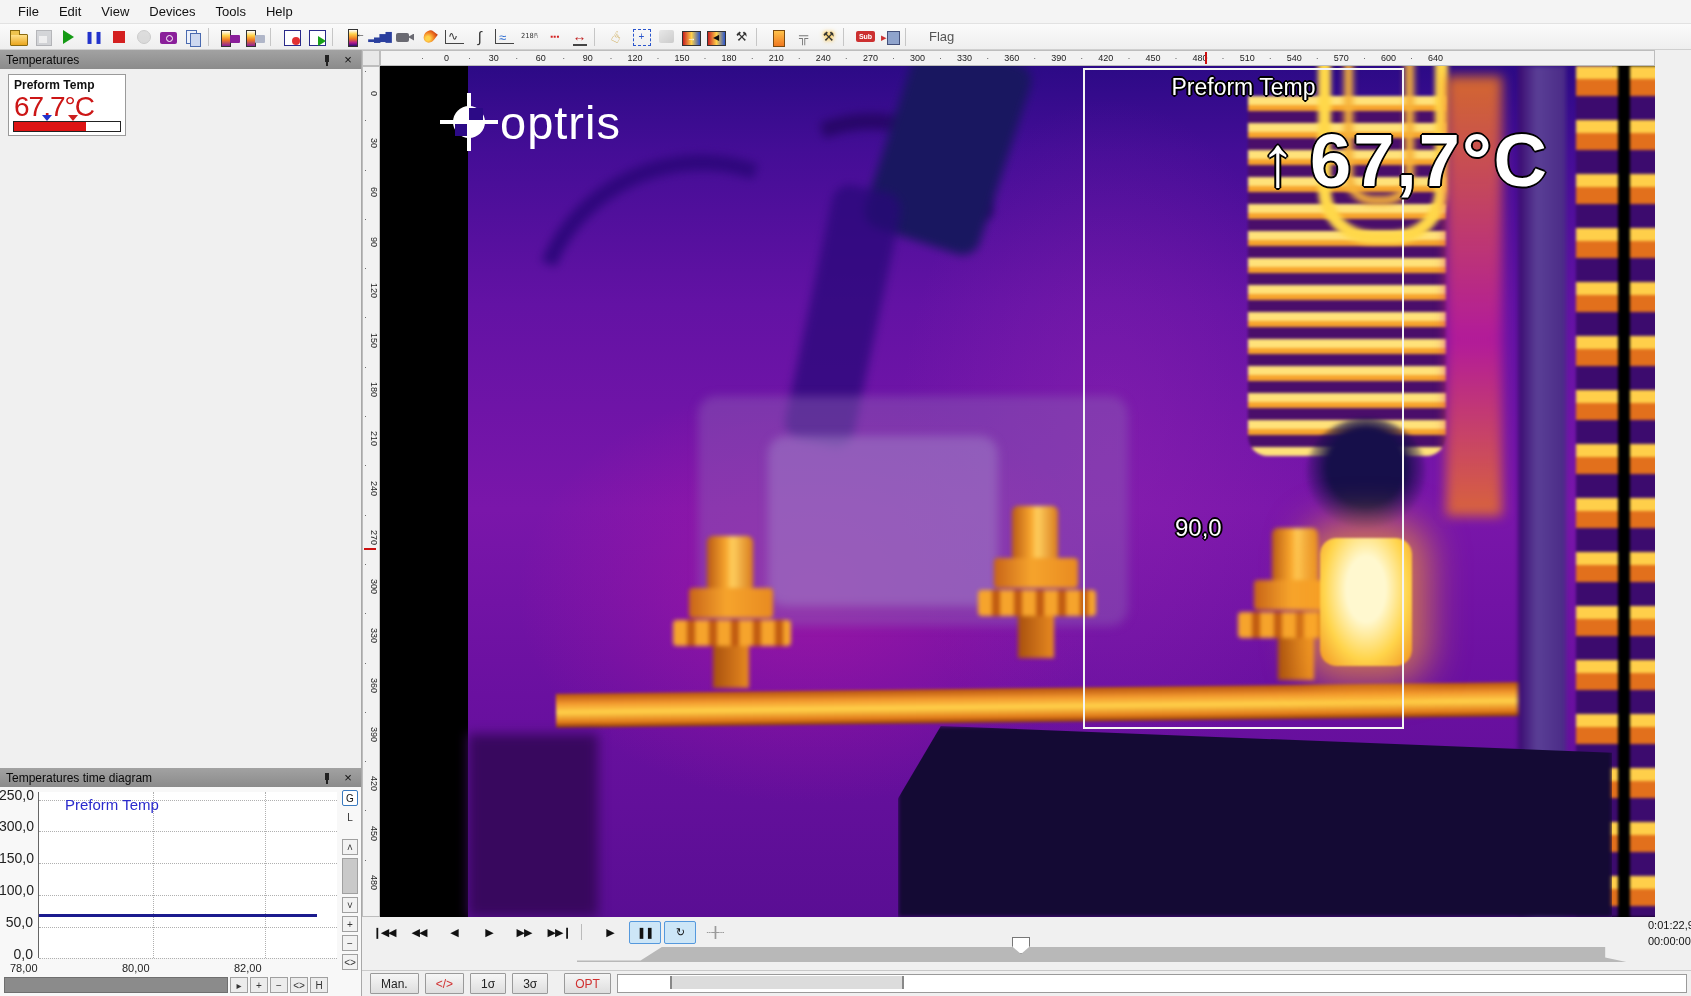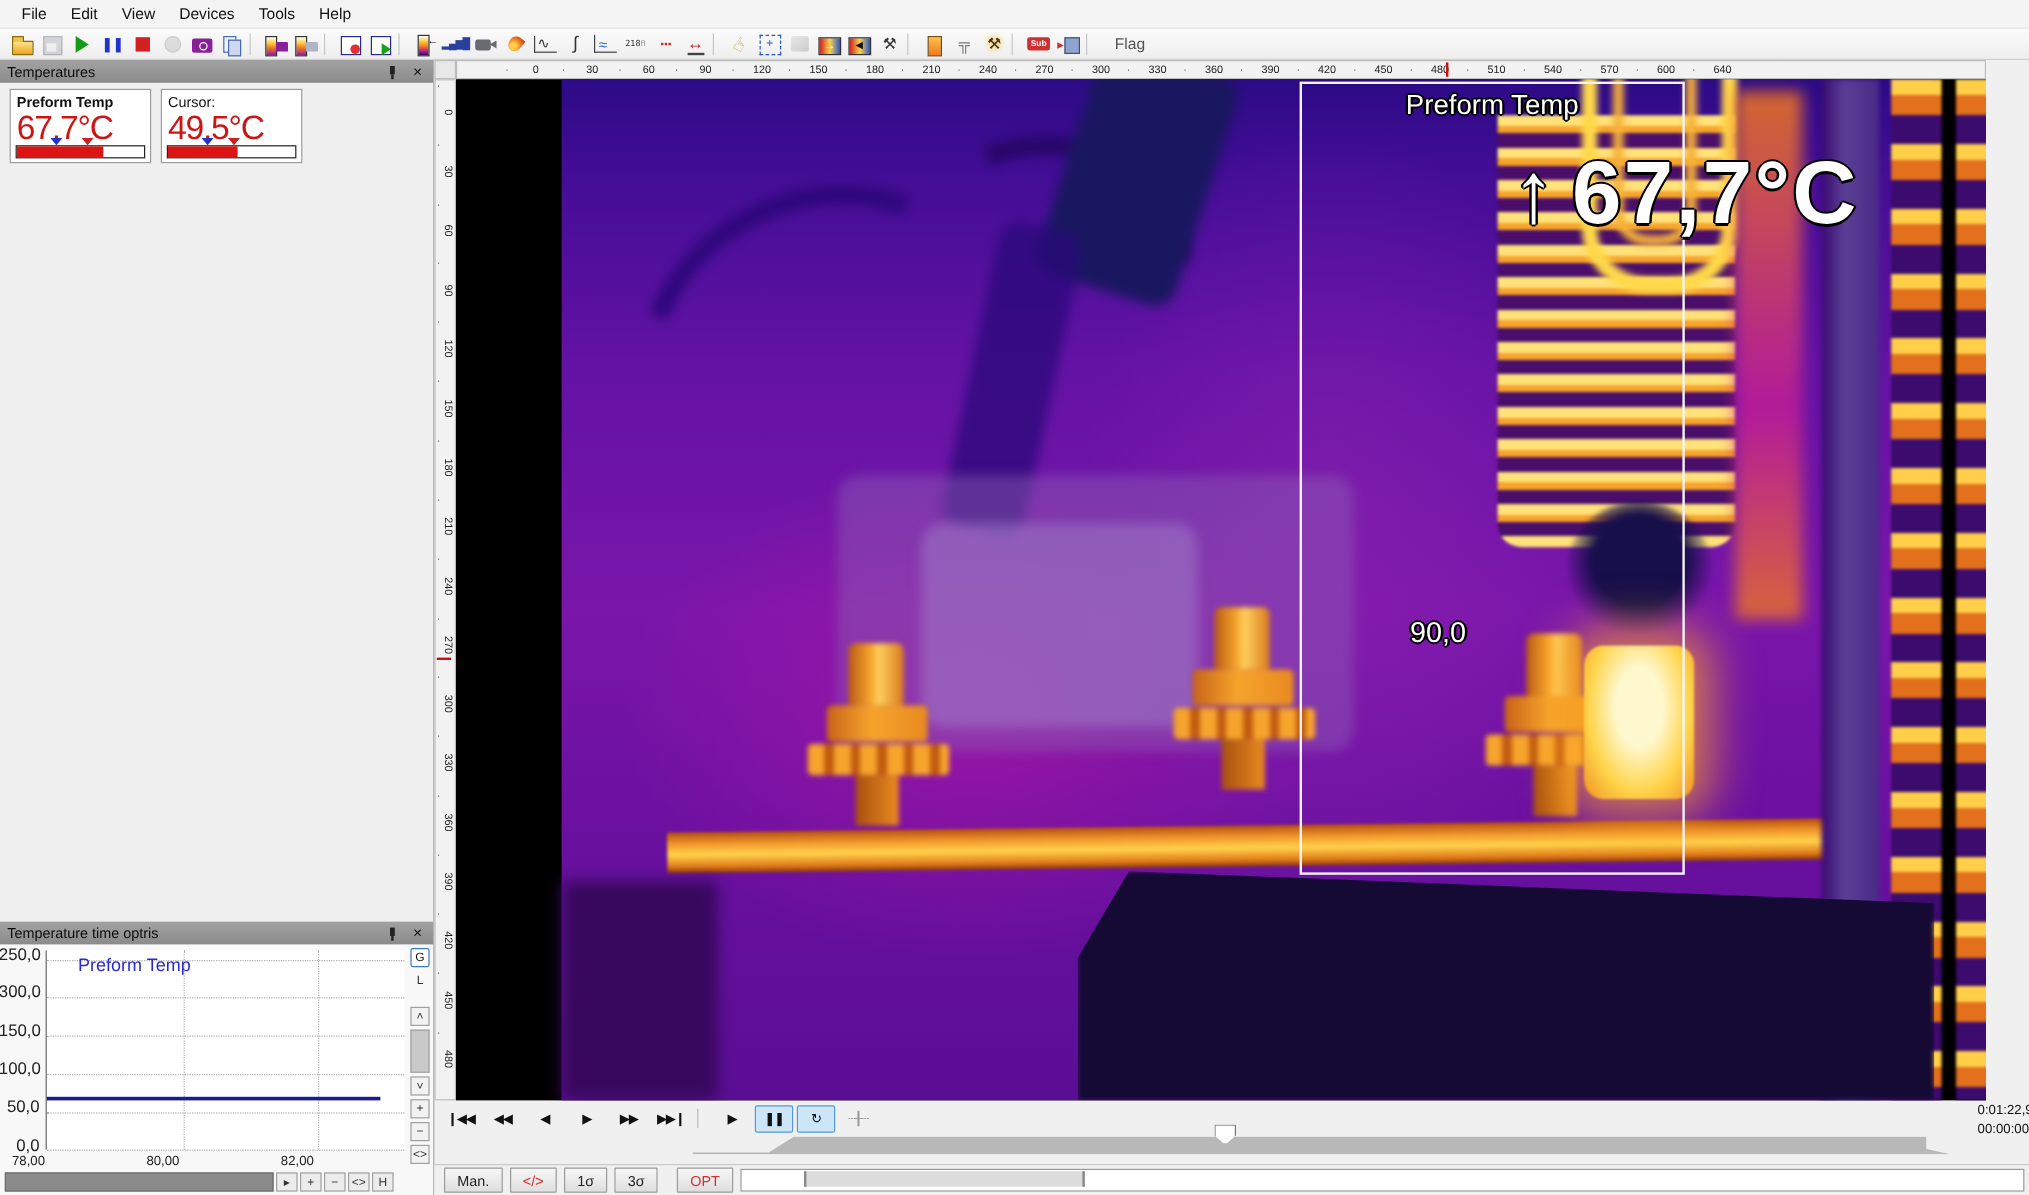--- a/index.html
+++ b/index.html
@@ -277,15 +277,6 @@
     </div>
   </div>
 
-  <div class="tbox" style="left:134px;top:24px;">
-    <div class="tlabel">Cursor:</div>
-    <div class="tvalue">49,5°C</div>
-    <div class="gauge">
-      <div class="gfill" style="width: 55%;"></div>
-      <div class="gmark blue" style="left: 31%;"></div>
-      <div class="gmark red" style="left: 52%;"></div>
-    </div>
-  </div>
 </div>
 
 <div class="abs" id="cornerbox"></div>

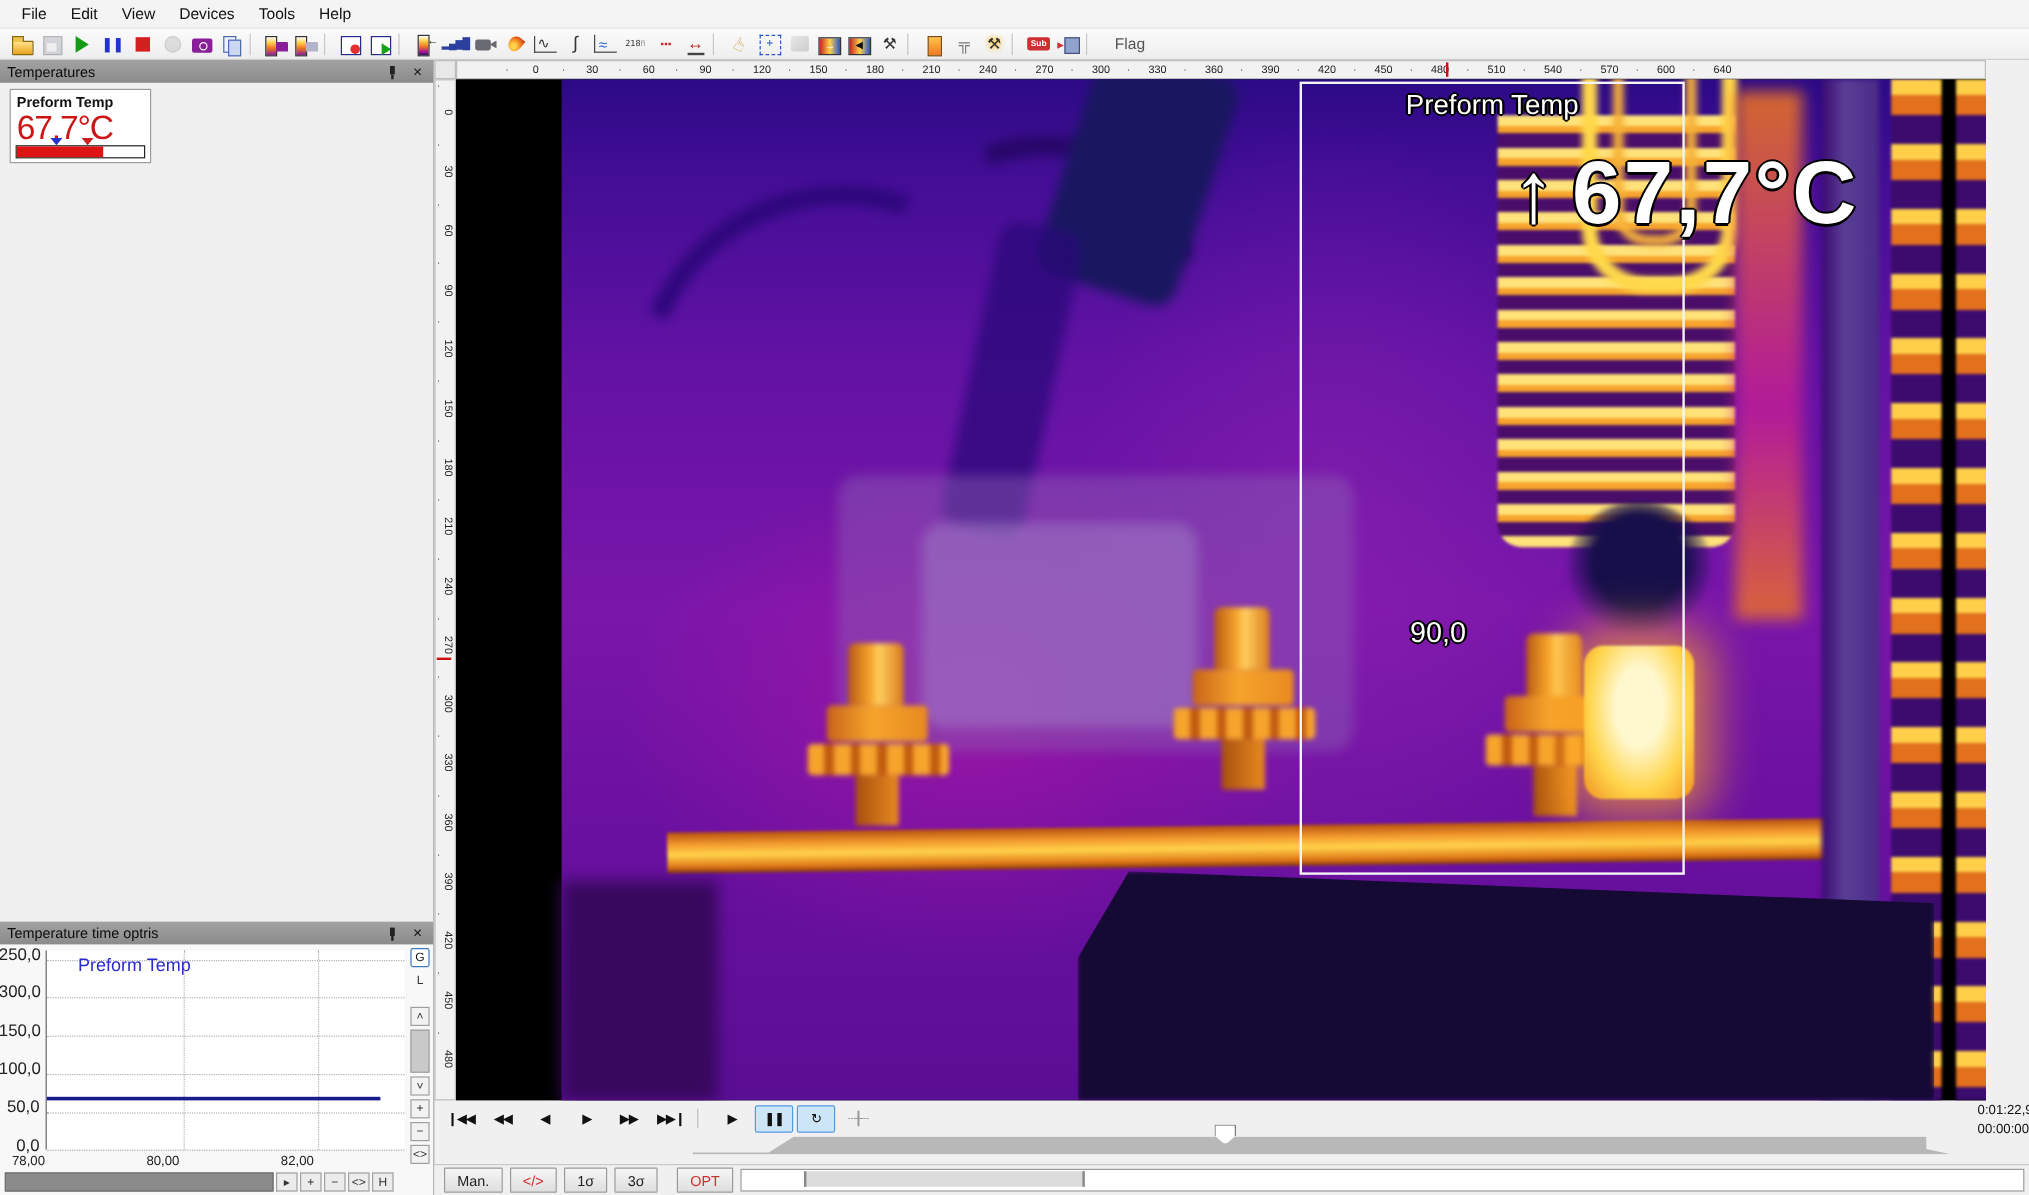--- a/index.html
+++ b/index.html
@@ -373,6 +373,16 @@
     <div id="darkcorner"></div>
   </div>
 
+  <div class="abs" id="logo">
+    <span id="logomark">
+      <span class="vt"></span>
+        <span class="hz"></span>
+        <span class="c"></span>
+        <span class="q1"></span>
+        <span class="q2"></span>
+    </span>
+    <span id="logotext">optris</span>
+  </div>
 
   <div class="abs" id="measrect"></div>
   <div class="abs outline" id="arealabel">Preform Temp</div>

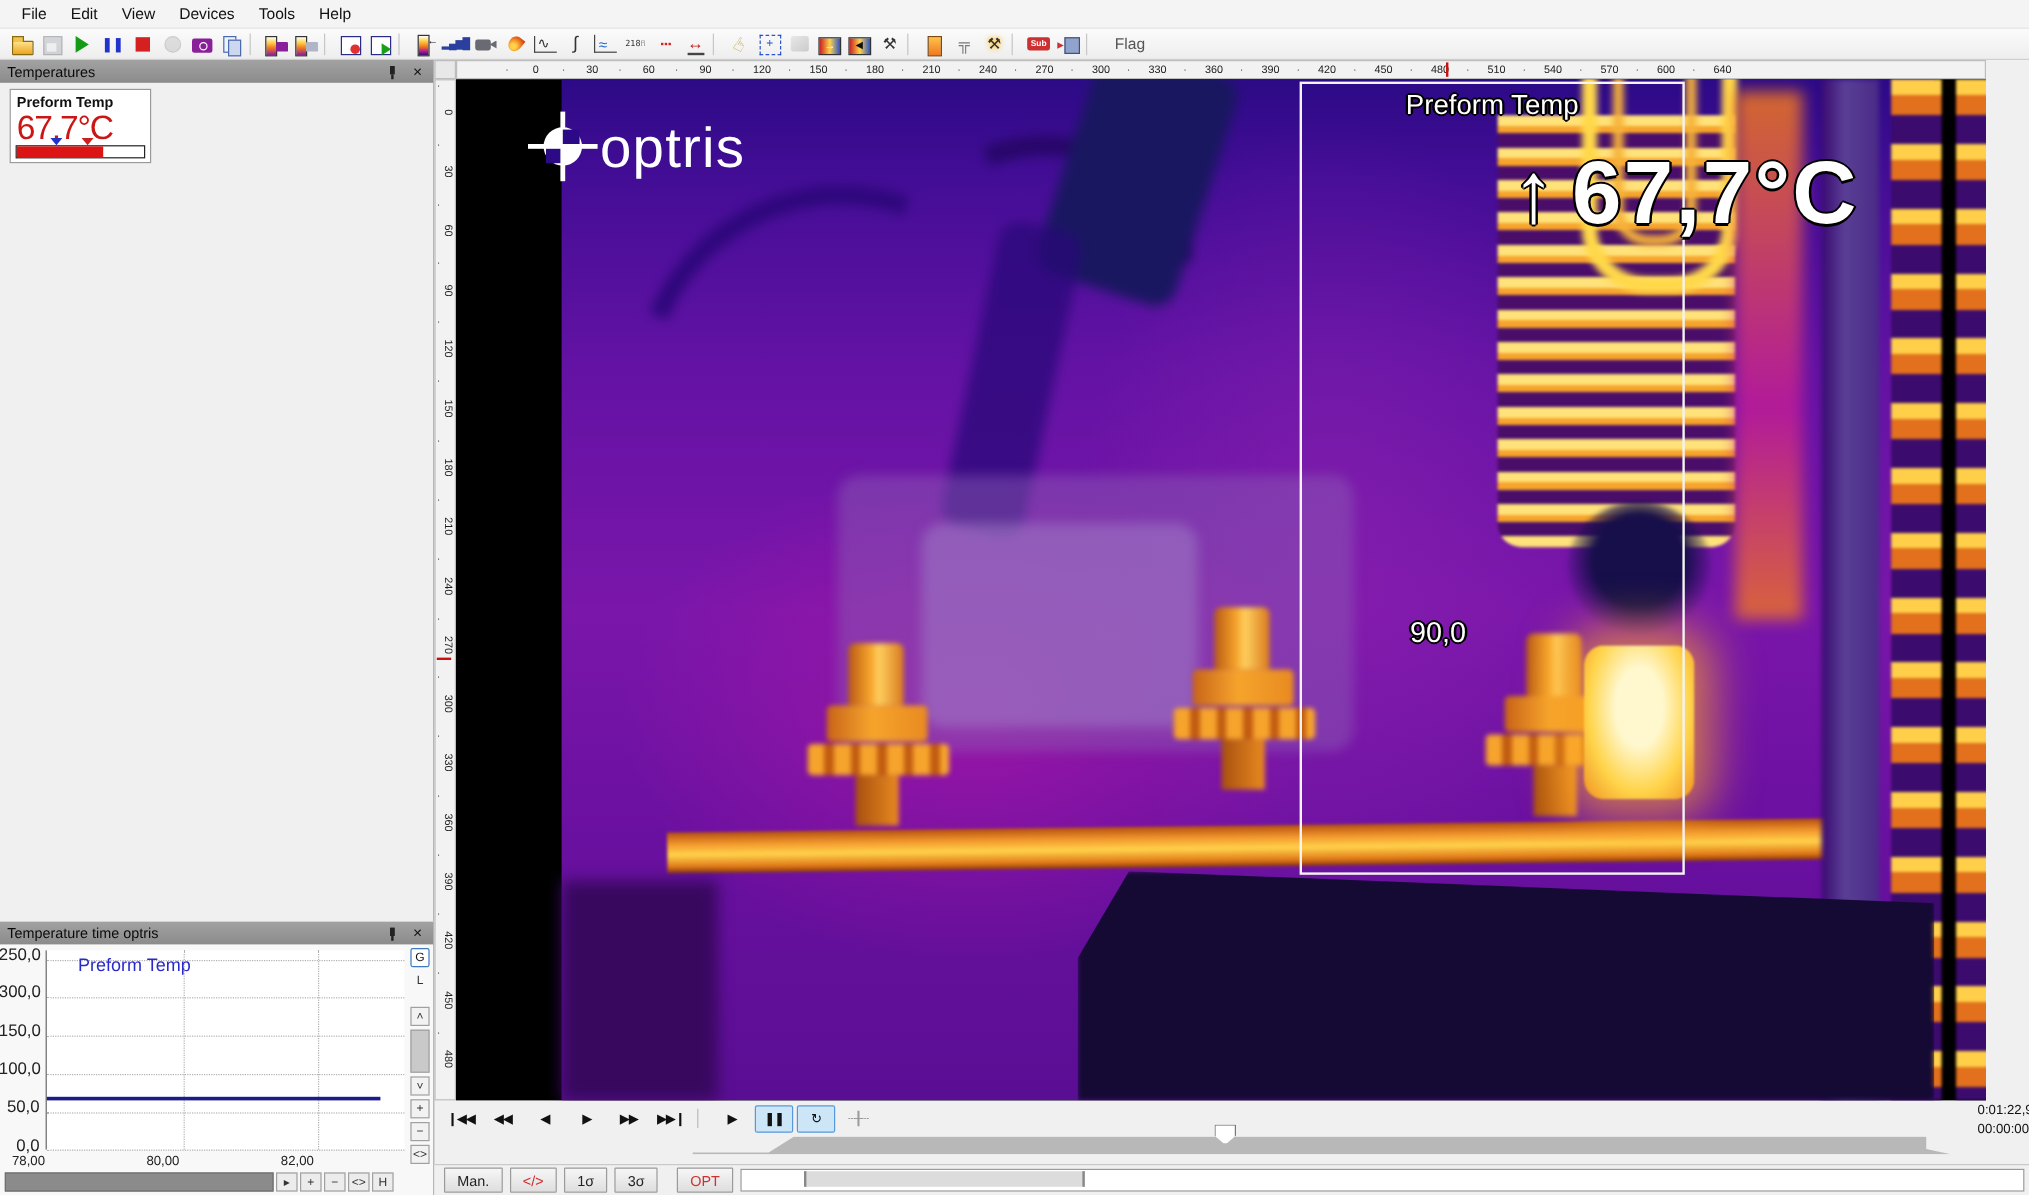--- a/index.html
+++ b/index.html
@@ -395,7 +395,7 @@
 
 <div class="abs" id="chartPanel">
   <div class="ptitle">
-    <span>Temperature time optris</span>
+    <span>Temperatures time diagram</span>
     <span class="sp"></span>
     <span class="pin"></span>
     <span class="closex">×</span>

